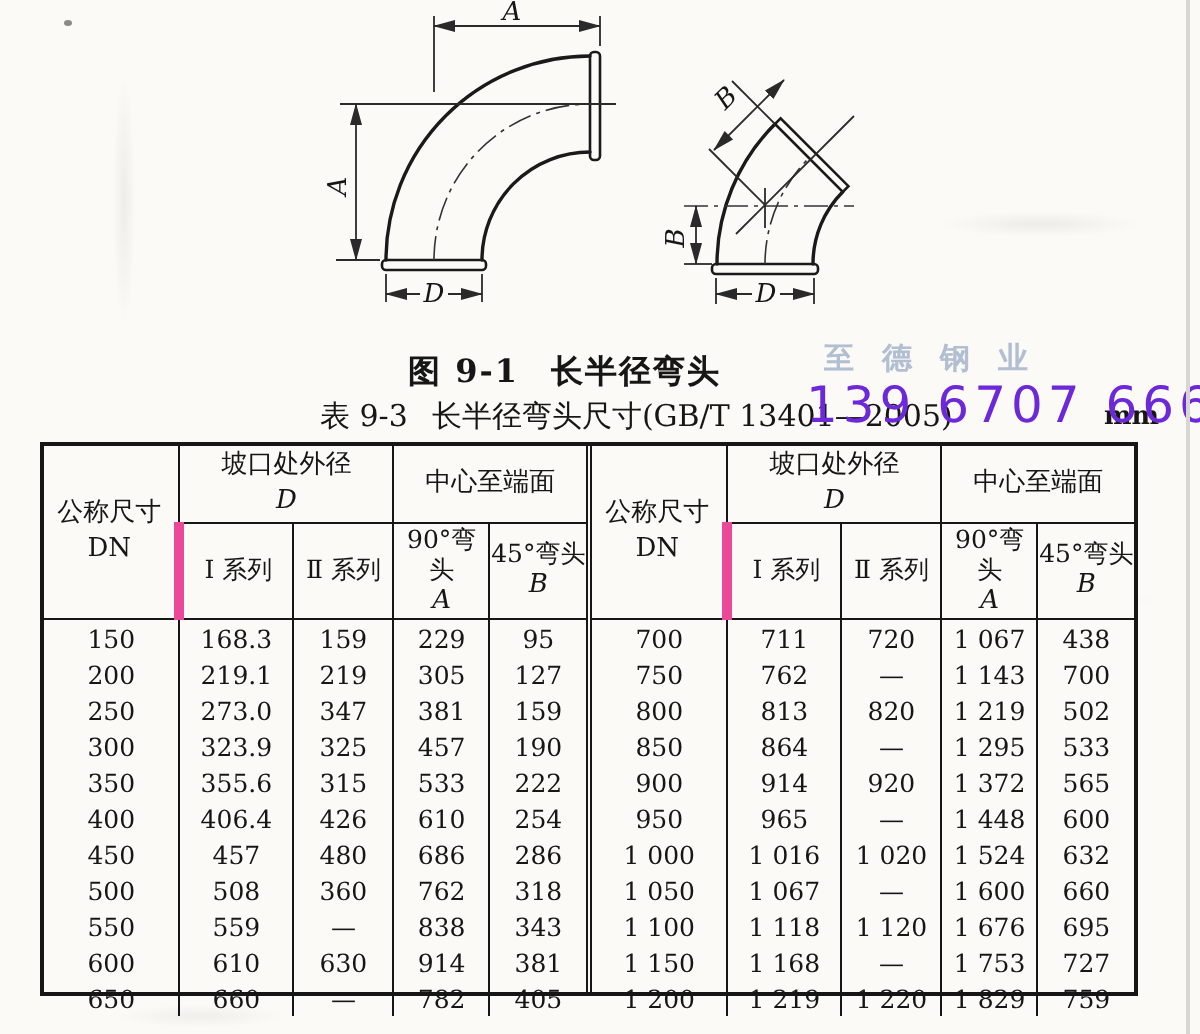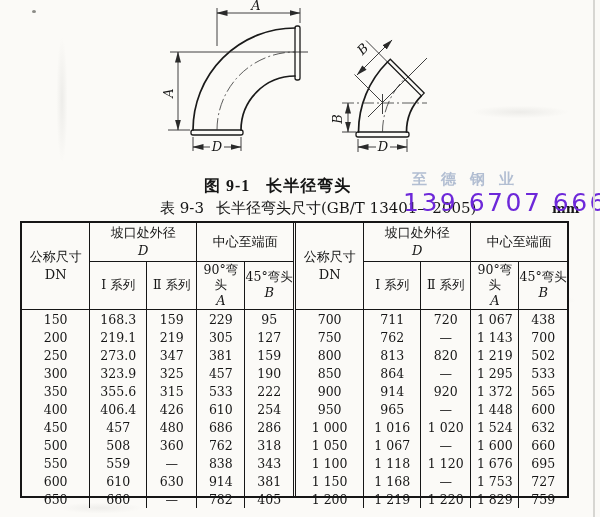--- a/index.html
+++ b/index.html
@@ -15,7 +15,7 @@
   }
   .abs{position:absolute;}
   
-  .caption{left:204px;top:176px;font-size:16px;font-weight:bold;letter-spacing:1px;font-family:Liberation Serif, serif;}
+  .caption{left:204px;top:176px;font-size:16px;font-weight:bold;letter-spacing:1px;}
   .caption .gap{margin-left:16px;}
   .tbl-title{left:160px;top:199px;font-size:15px;font-weight:normal;}
   .tbl-title .gap{margin-left:12px;}

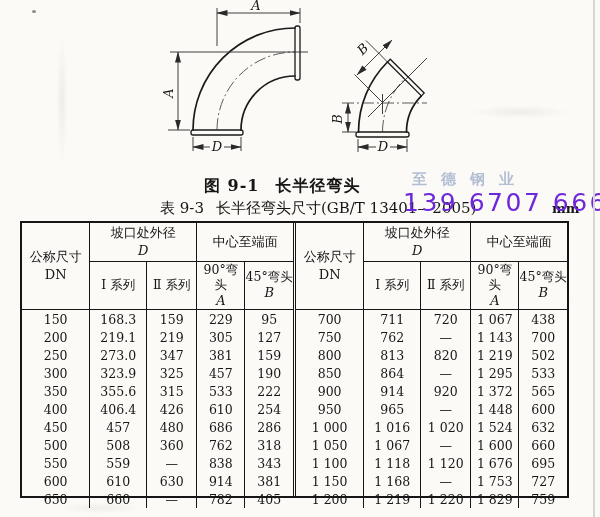--- a/index.html
+++ b/index.html
@@ -35,7 +35,7 @@
   th,td{border:1px solid #161616;border-top:none;border-bottom:none;padding:0;text-align:center;vertical-align:middle;}
   th:first-child,td:first-child{border-left:none;}
   th:last-child,td:last-child{border-right:none;}
-  tr.h2 th:first-child{border-left:1px solid #ec4899;}
+  tr.h2 th:first-child{border-left:5px solid #ec4899;}
   tr.h1 th{border-bottom:1px solid #161616;}
   tr.h2 th, th[rowspan]{border-bottom:1.6px solid #161616;}
   tr.h1{height:38px;} tr.h2{height:36px;}

